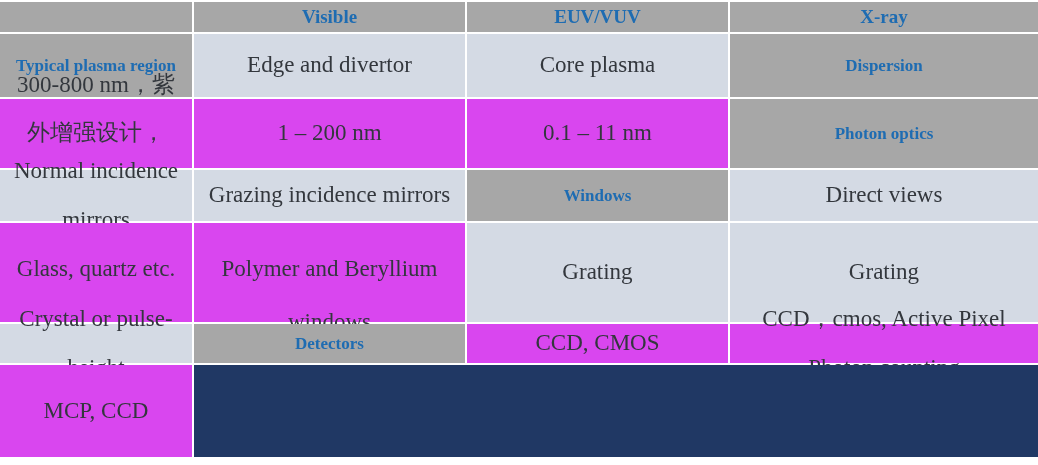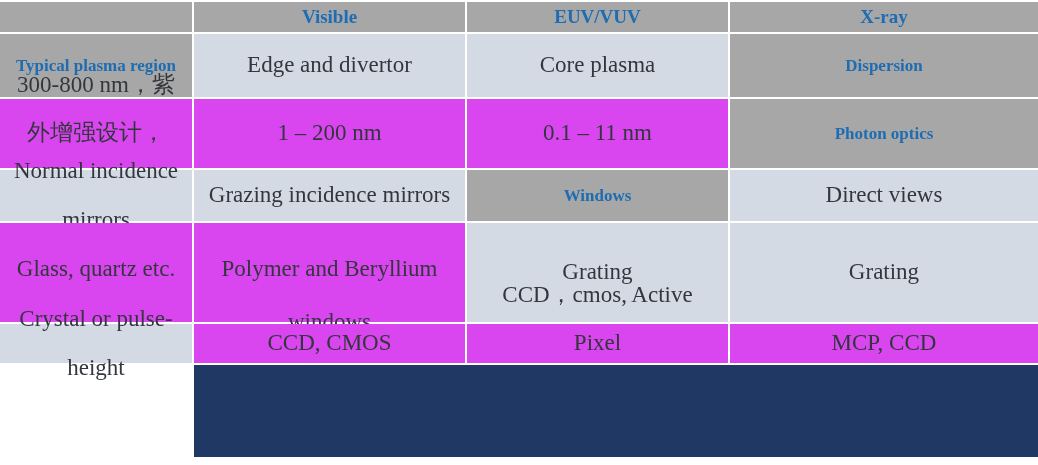--- a/index.html
+++ b/index.html
@@ -88,6 +88,7 @@
     <div class="cell band-dark">Grating</div>
     <div class="cell band-dark">Crystal or pulse-height</div>
 
+    <div class="cell rowlabel">Detectors</div>
     <div class="cell band-light">CCD, CMOS</div>
     <div class="cell band-light">CCD，cmos, Active Pixel
 Photon counting</div>

